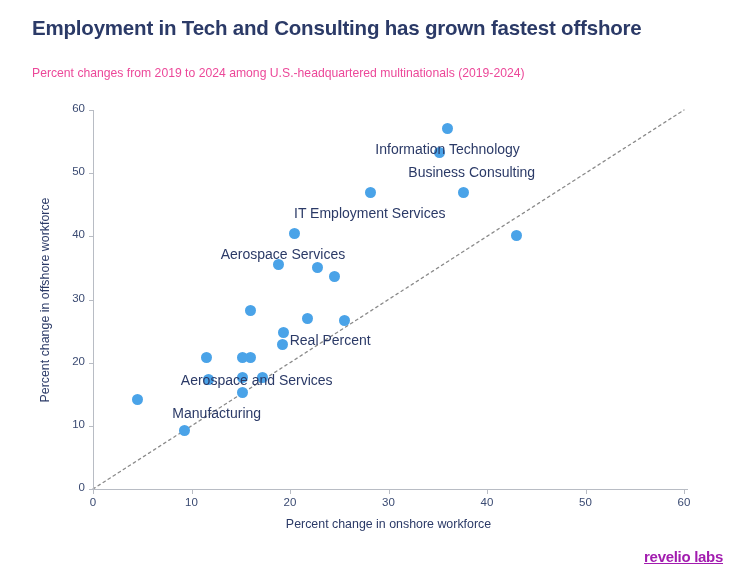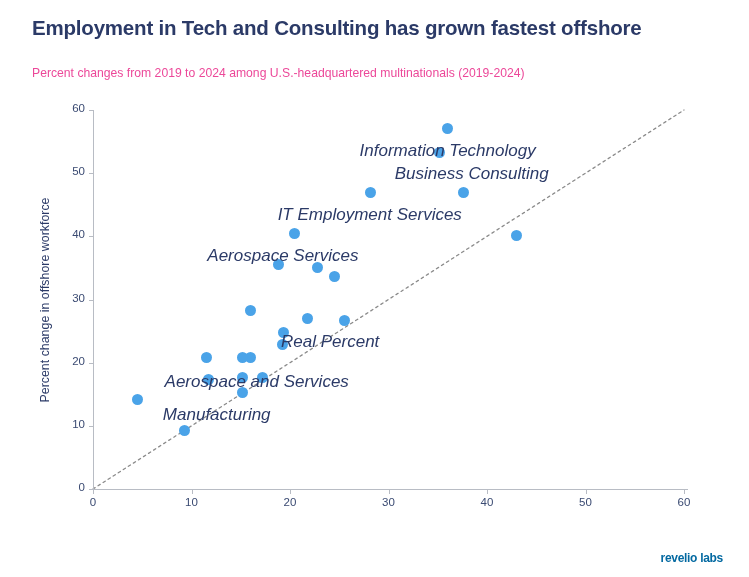--- a/index.html
+++ b/index.html
@@ -88,11 +88,10 @@
   }
   .point-label {
     position: absolute;
-    font-size: 17px;
+    font-size: 14px;
     color: #2b3a67;
     white-space: nowrap;
     transform: translate(-50%, 0);
-    font-style: italic;
   }
   .watermark {
     position: absolute;

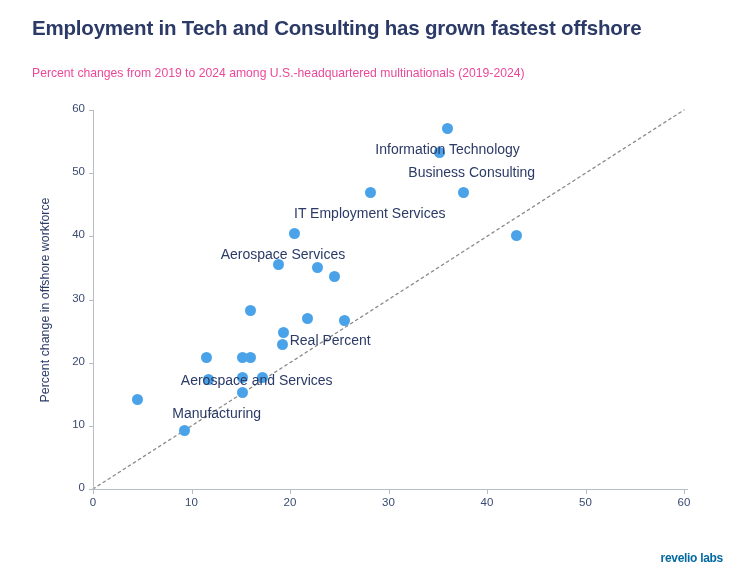--- a/index.html
+++ b/index.html
@@ -190,6 +190,7 @@
         <div class="point-label" style="left: 216.72px; top: 405.355px;">Manufacturing</div>
       </div>
 
+    <div class="axis-title x" id="xaxis-title" style="left: 388.5px; top: 517px; transform: translateX(-50%);">Percent change in onshore workforce</div>
     <div class="axis-title y" id="yaxis-title" style="left: 38px; top: 299.5px; transform: rotate(-90deg) translateX(-50%);">Percent change in offshore workforce</div>
   </div>
 

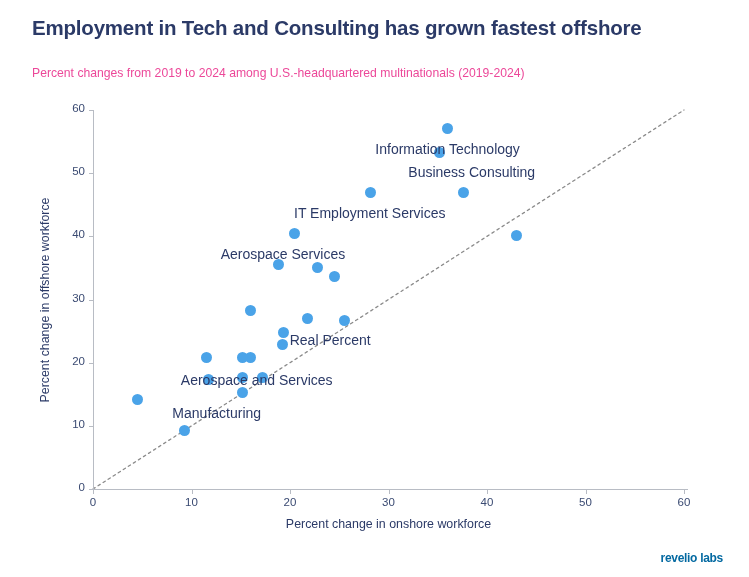--- a/index.html
+++ b/index.html
@@ -97,11 +97,12 @@
     position: absolute;
     right: 26px;
     bottom: 12px;
-    font-size: 12px;
-    color: #0369a1;
+    font-size: 15px;
+    color: #a21caf;
     letter-spacing: -0.3px;
     font-weight: bold;
     white-space: nowrap;
+    text-decoration: underline;
   }
   .diag {
     position: absolute;

